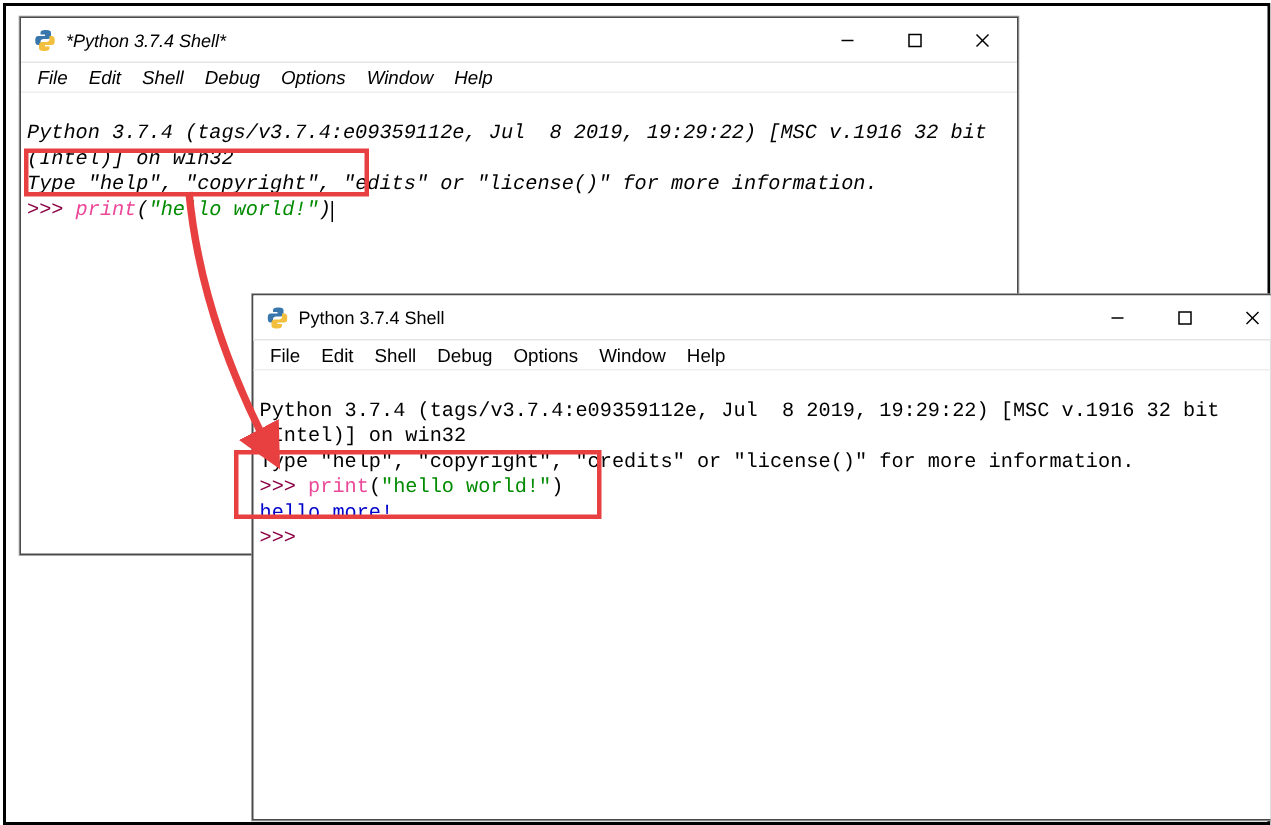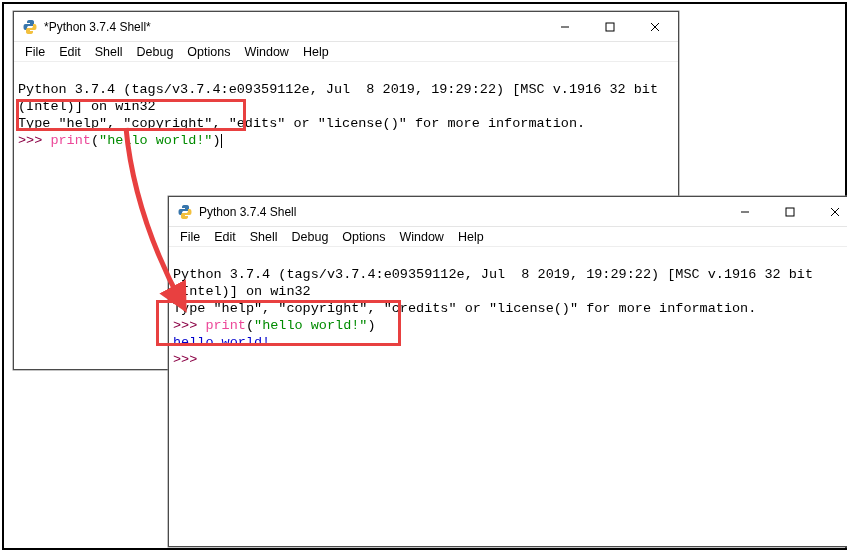--- a/index.html
+++ b/index.html
@@ -27,7 +27,7 @@
     border: 1px solid #4a4a4a;
     box-shadow: 0 0 0 0.5px #888;
   }
-  .win1 { left: 9px; top: 7px; width: 664px; height: 357px; }
+  .win1 { left: 9px; top: 7px; width: 664px; height: 357px; font-style: italic; }
   .win2 { left: 164px; top: 192px; width: 689px; height: 349px; }
   .titlebar {
     height: 29px;

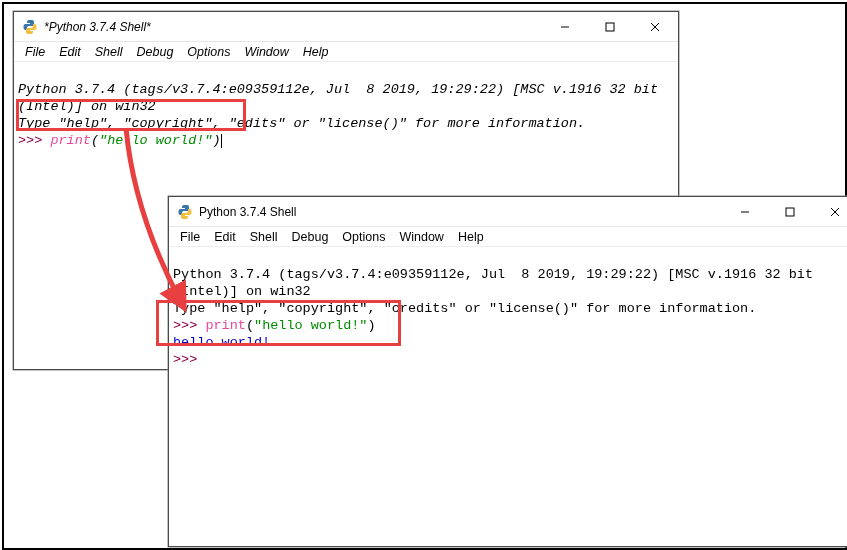--- a/index.html
+++ b/index.html
@@ -190,7 +190,7 @@
 <span>(Intel)] on win32</span>
 <span>Type "help", "copyright", "credits" or "license()" for more information.</span>
 <span class="prompt">&gt;&gt;&gt; </span><span class="kw">print</span><span>(</span><span class="str">"hello world!"</span><span>)</span>
-<span class="out">hello world!</span>
+<span class="out">hello more!</span>
 <span class="prompt">&gt;&gt;&gt; </span>
 </div>
   </div>

